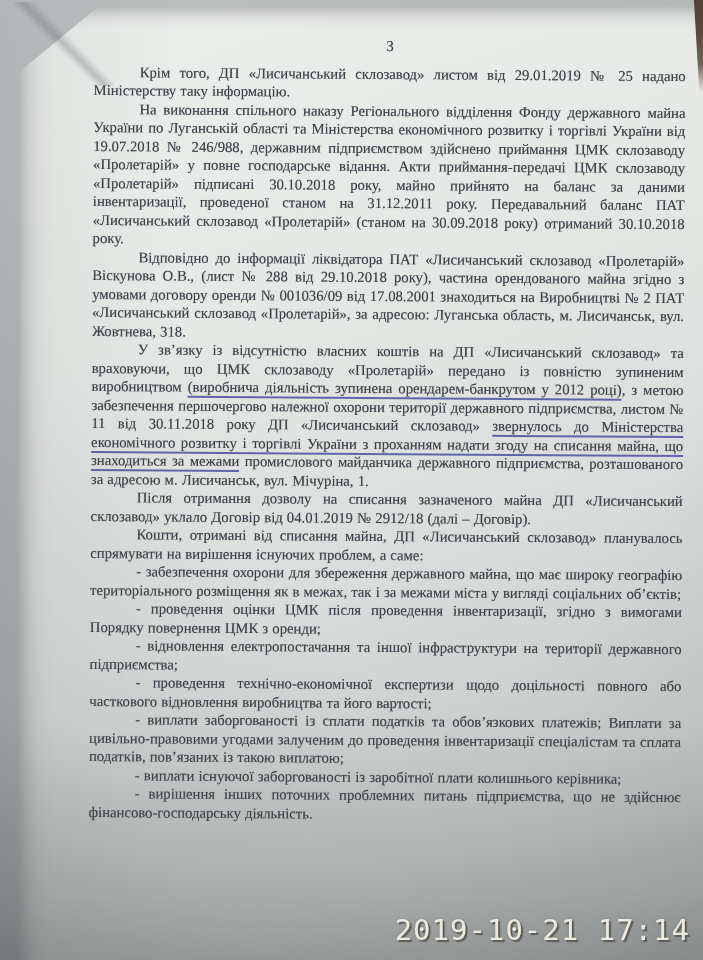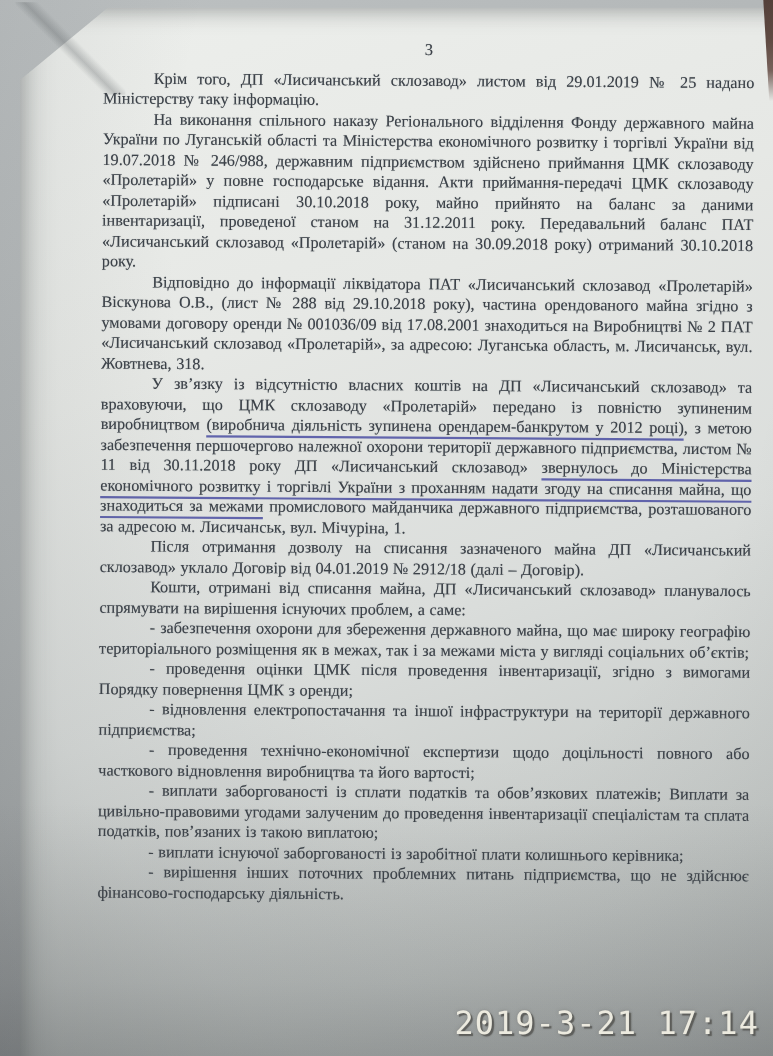--- a/index.html
+++ b/index.html
@@ -93,7 +93,7 @@
   <div class="desk-edge"></div>
   <div class="vignette"></div>
 
-  <div class="timestamp">2019-3-21 17:14</div>
+  <div class="timestamp">2019-10-21 17:14</div>
 
 </div>
 

